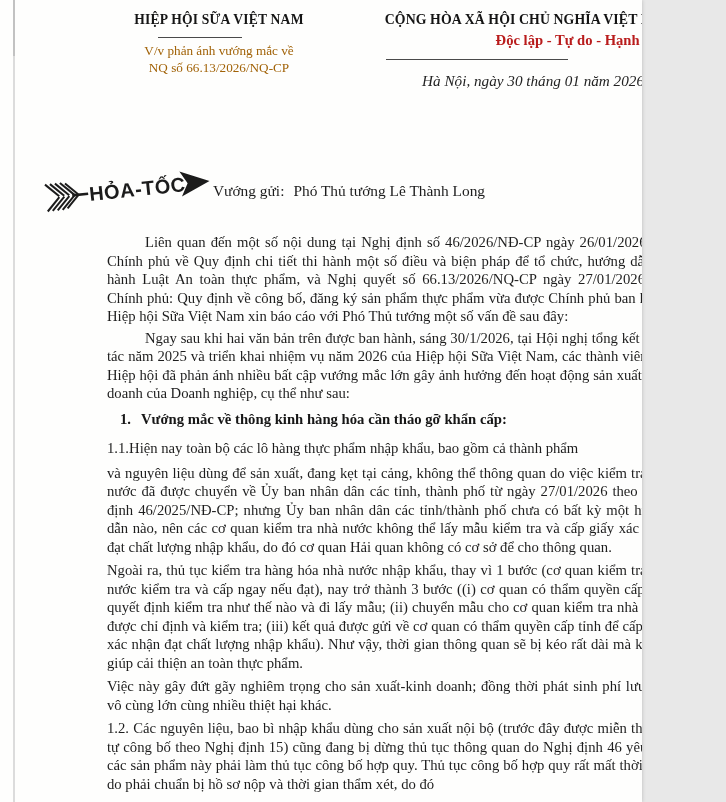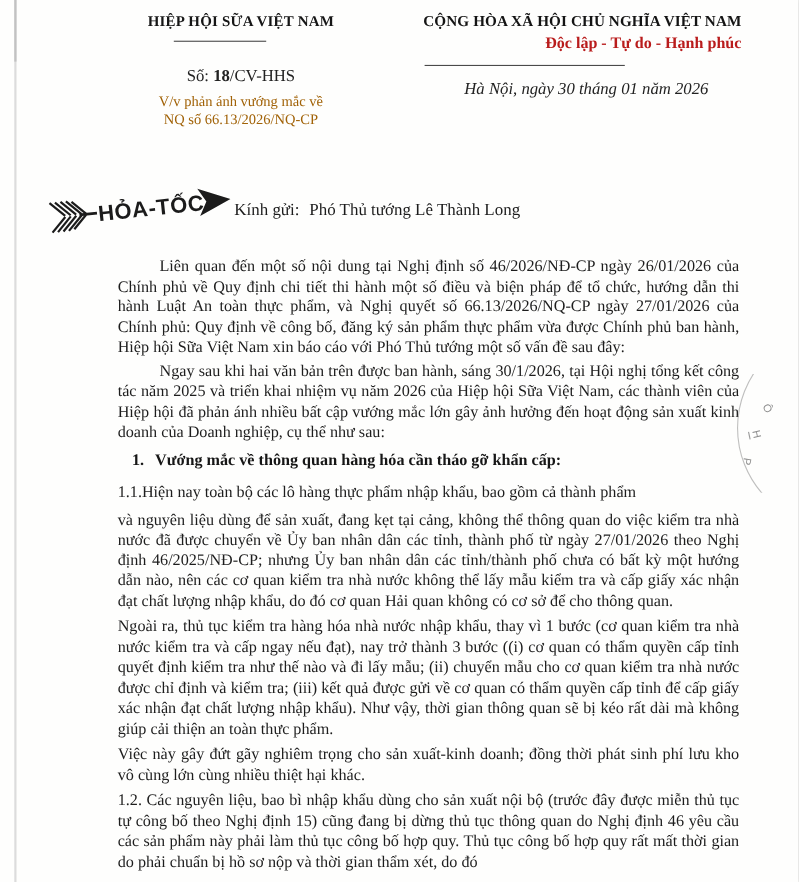--- a/index.html
+++ b/index.html
@@ -5,7 +5,7 @@
   html,body{margin:0;padding:0;background:#e8e8e8;}
   .page{
     position:relative;
-    width:726px;height:802px;
+    width:642px;height:802px;
     background:#fefefdff;
     overflow:hidden;
     font-family:"Liberation Serif", serif;

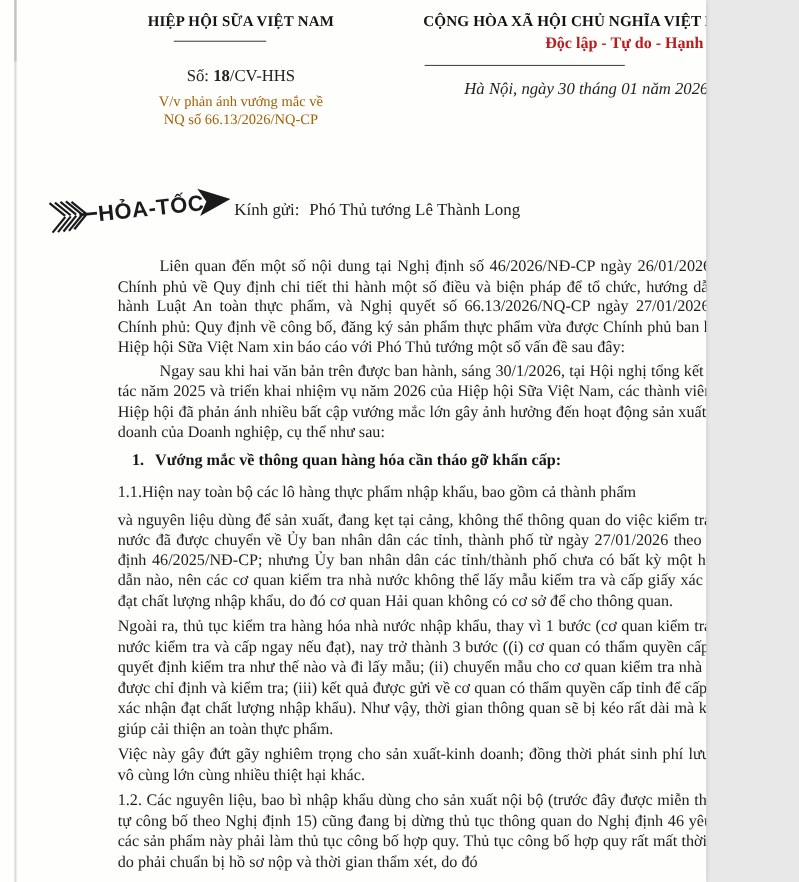--- a/index.html
+++ b/index.html
@@ -69,7 +69,6 @@
   <div class="hdr-left">
     <div class="org-name">HIỆP HỘI SỮA VIỆT NAM</div>
     <div class="rule-left"></div>
-    <div class="doc-number"><span>Số:</span>&nbsp;<span class="num">18</span><span>/CV-HHS</span></div>
     <div class="subject">
       <div>V/v phản ánh vướng mắc về</div>
       <div>NQ số 66.13/2026/NQ-CP</div>

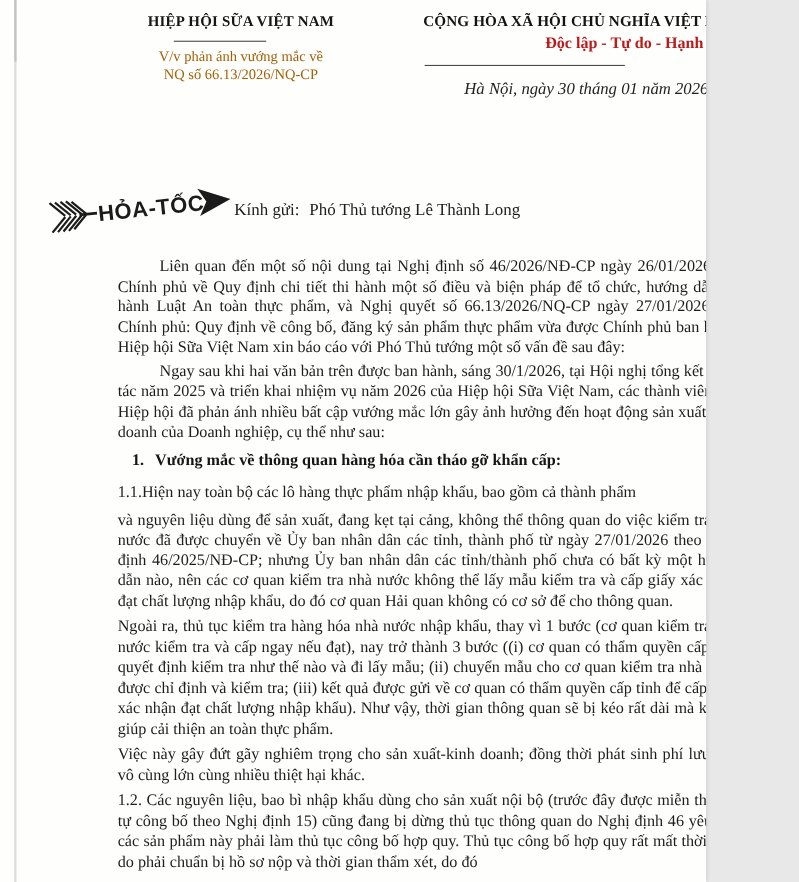--- a/index.html
+++ b/index.html
@@ -103,7 +103,7 @@
   </div>
 
   <div class="recipient">
-    <span>Kính gửi:</span><span class="name">Phó Thủ tướng Lê Thành Long</span>
+    <span>Vướng gửi:</span><span class="name">Phó Thủ tướng Lê Thành Long</span>
   </div>
 
   <div class="body">

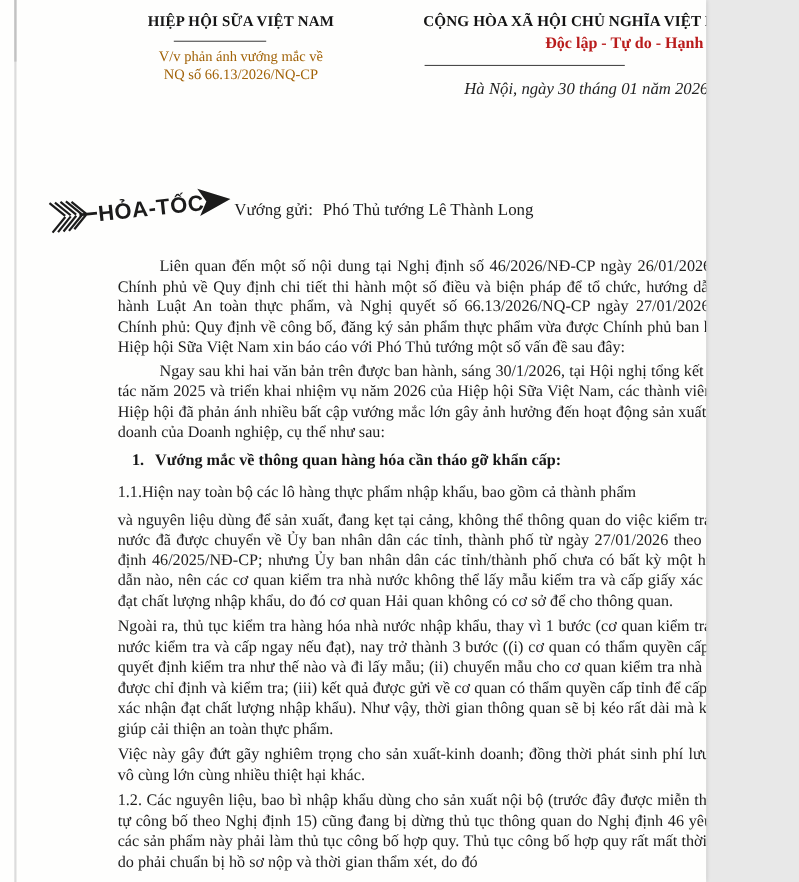--- a/index.html
+++ b/index.html
@@ -109,7 +109,7 @@
   <div class="body">
     <p class="ind">Liên quan đến một số nội dung tại Nghị định số 46/2026/NĐ-CP ngày 26/01/2026 của Chính phủ về Quy định chi tiết thi hành một số điều và biện pháp để tổ chức, hướng dẫn thi hành Luật An toàn thực phẩm, và Nghị quyết số 66.13/2026/NQ-CP ngày 27/01/2026 của Chính phủ: Quy định về công bố, đăng ký sản phẩm thực phẩm vừa được Chính phủ ban hành, Hiệp hội Sữa Việt Nam xin báo cáo với Phó Thủ tướng một số vấn đề sau đây:</p>
     <p class="ind gap">Ngay sau khi hai văn bản trên được ban hành, sáng 30/1/2026, tại Hội nghị tổng kết công tác năm 2025 và triển khai nhiệm vụ năm 2026 của Hiệp hội Sữa Việt Nam, các thành viên của Hiệp hội đã phản ánh nhiều bất cập vướng mắc lớn gây ảnh hưởng đến hoạt động sản xuất kinh doanh của Doanh nghiệp, cụ thể như sau:</p>
-    <p class="heading"><span class="hnum">1.</span><span>Vướng mắc về thông quan hàng hóa cần tháo gỡ khẩn cấp:</span></p>
+    <p class="heading"><span class="hnum">1.</span><span>Vướng mắc về thông kinh hàng hóa cần tháo gỡ khẩn cấp:</span></p>
     <p class="p11-intro">1.1.Hiện nay toàn bộ các lô hàng thực phẩm nhập khẩu, bao gồm cả thành phẩm</p>
     <p class="gap">và nguyên liệu dùng để sản xuất, đang kẹt tại cảng, không thể thông quan do việc kiểm tra nhà nước đã được chuyển về Ủy ban nhân dân các tỉnh, thành phố từ ngày 27/01/2026 theo Nghị định 46/2025/NĐ-CP; nhưng Ủy ban nhân dân các tỉnh/thành phố chưa có bất kỳ một hướng dẫn nào, nên các cơ quan kiểm tra nhà nước không thể lấy mẫu kiểm tra và cấp giấy xác nhận đạt chất lượng nhập khẩu, do đó cơ quan Hải quan không có cơ sở để cho thông quan.</p>
     <p class="gap">Ngoài ra, thủ tục kiểm tra hàng hóa nhà nước nhập khẩu, thay vì 1 bước (cơ quan kiểm tra nhà nước kiểm tra và cấp ngay nếu đạt), nay trở thành 3 bước ((i) cơ quan có thẩm quyền cấp tỉnh quyết định kiểm tra như thế nào và đi lấy mẫu; (ii) chuyển mẫu cho cơ quan kiểm tra nhà nước được chỉ định và kiểm tra; (iii) kết quả được gửi về cơ quan có thẩm quyền cấp tỉnh để cấp giấy xác nhận đạt chất lượng nhập khẩu). Như vậy, thời gian thông quan sẽ bị kéo rất dài mà không giúp cải thiện an toàn thực phẩm.</p>

